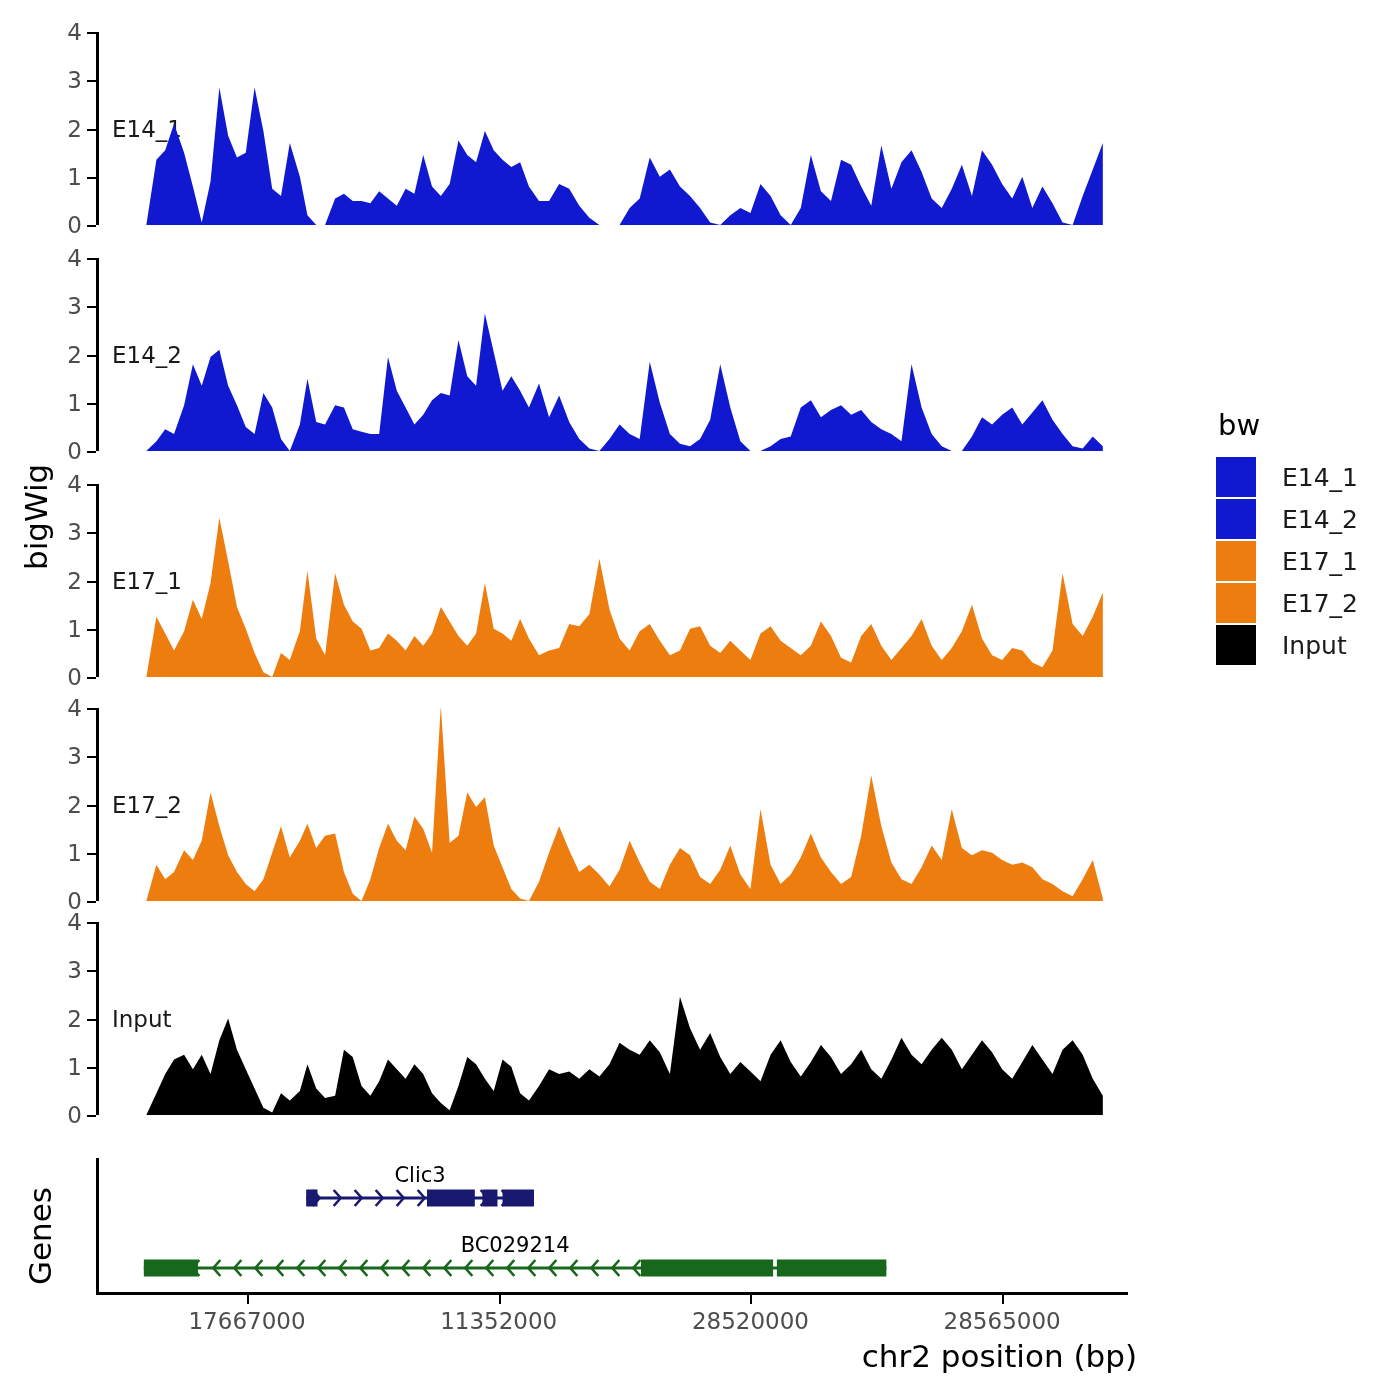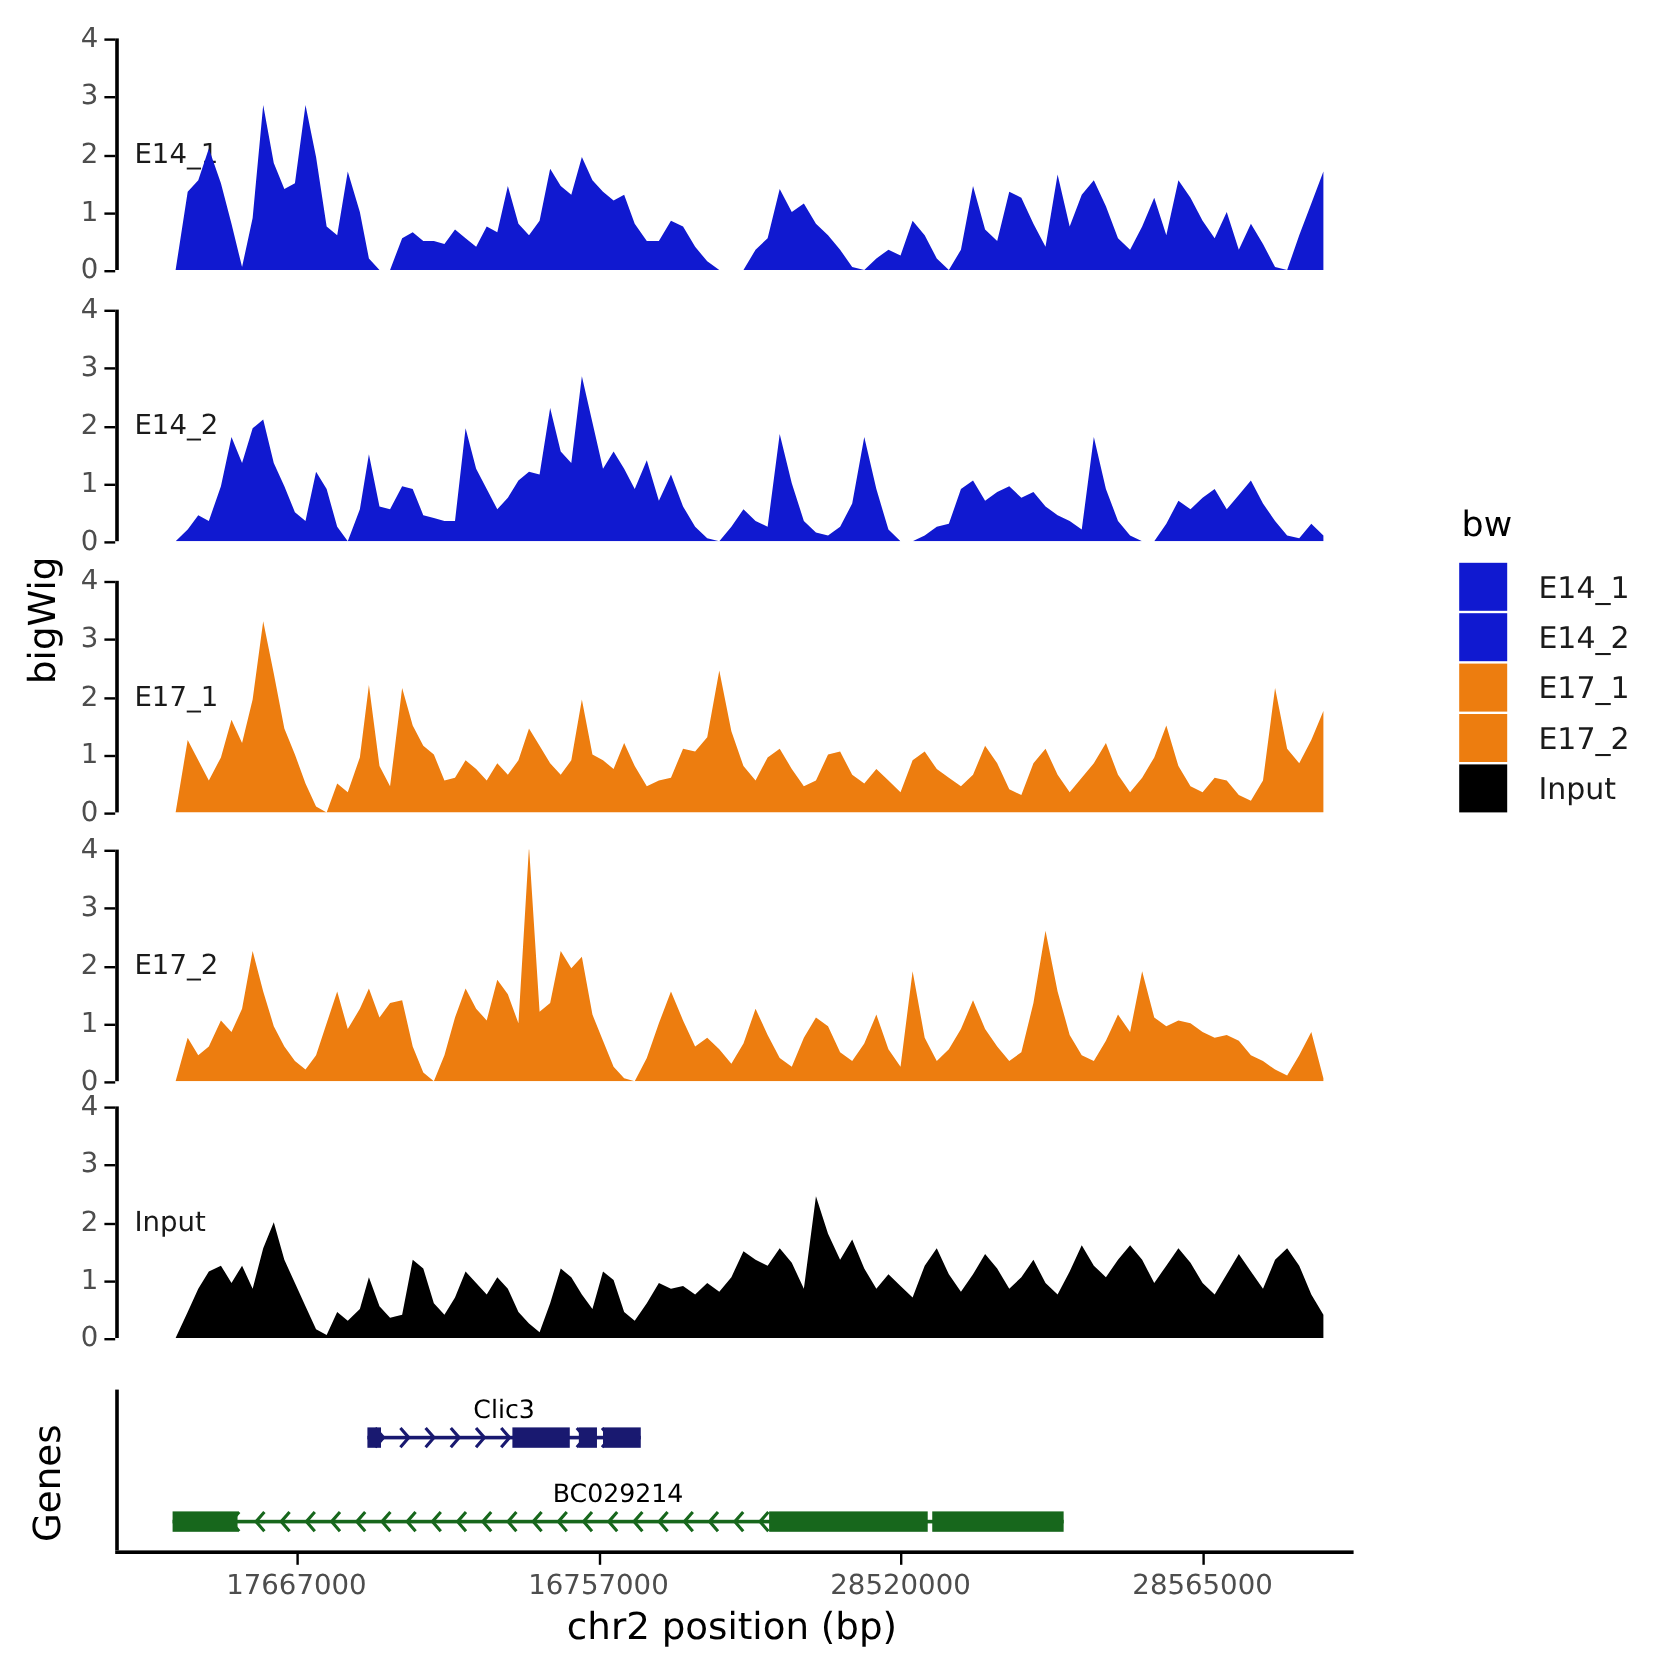--- a/index.html
+++ b/index.html
@@ -162,7 +162,7 @@
   #legend {
     position: absolute;
     left: 1216px;
-    top: 420px;
+    top: 408px;
   }
   #legend-title {
     font-size: 29px;

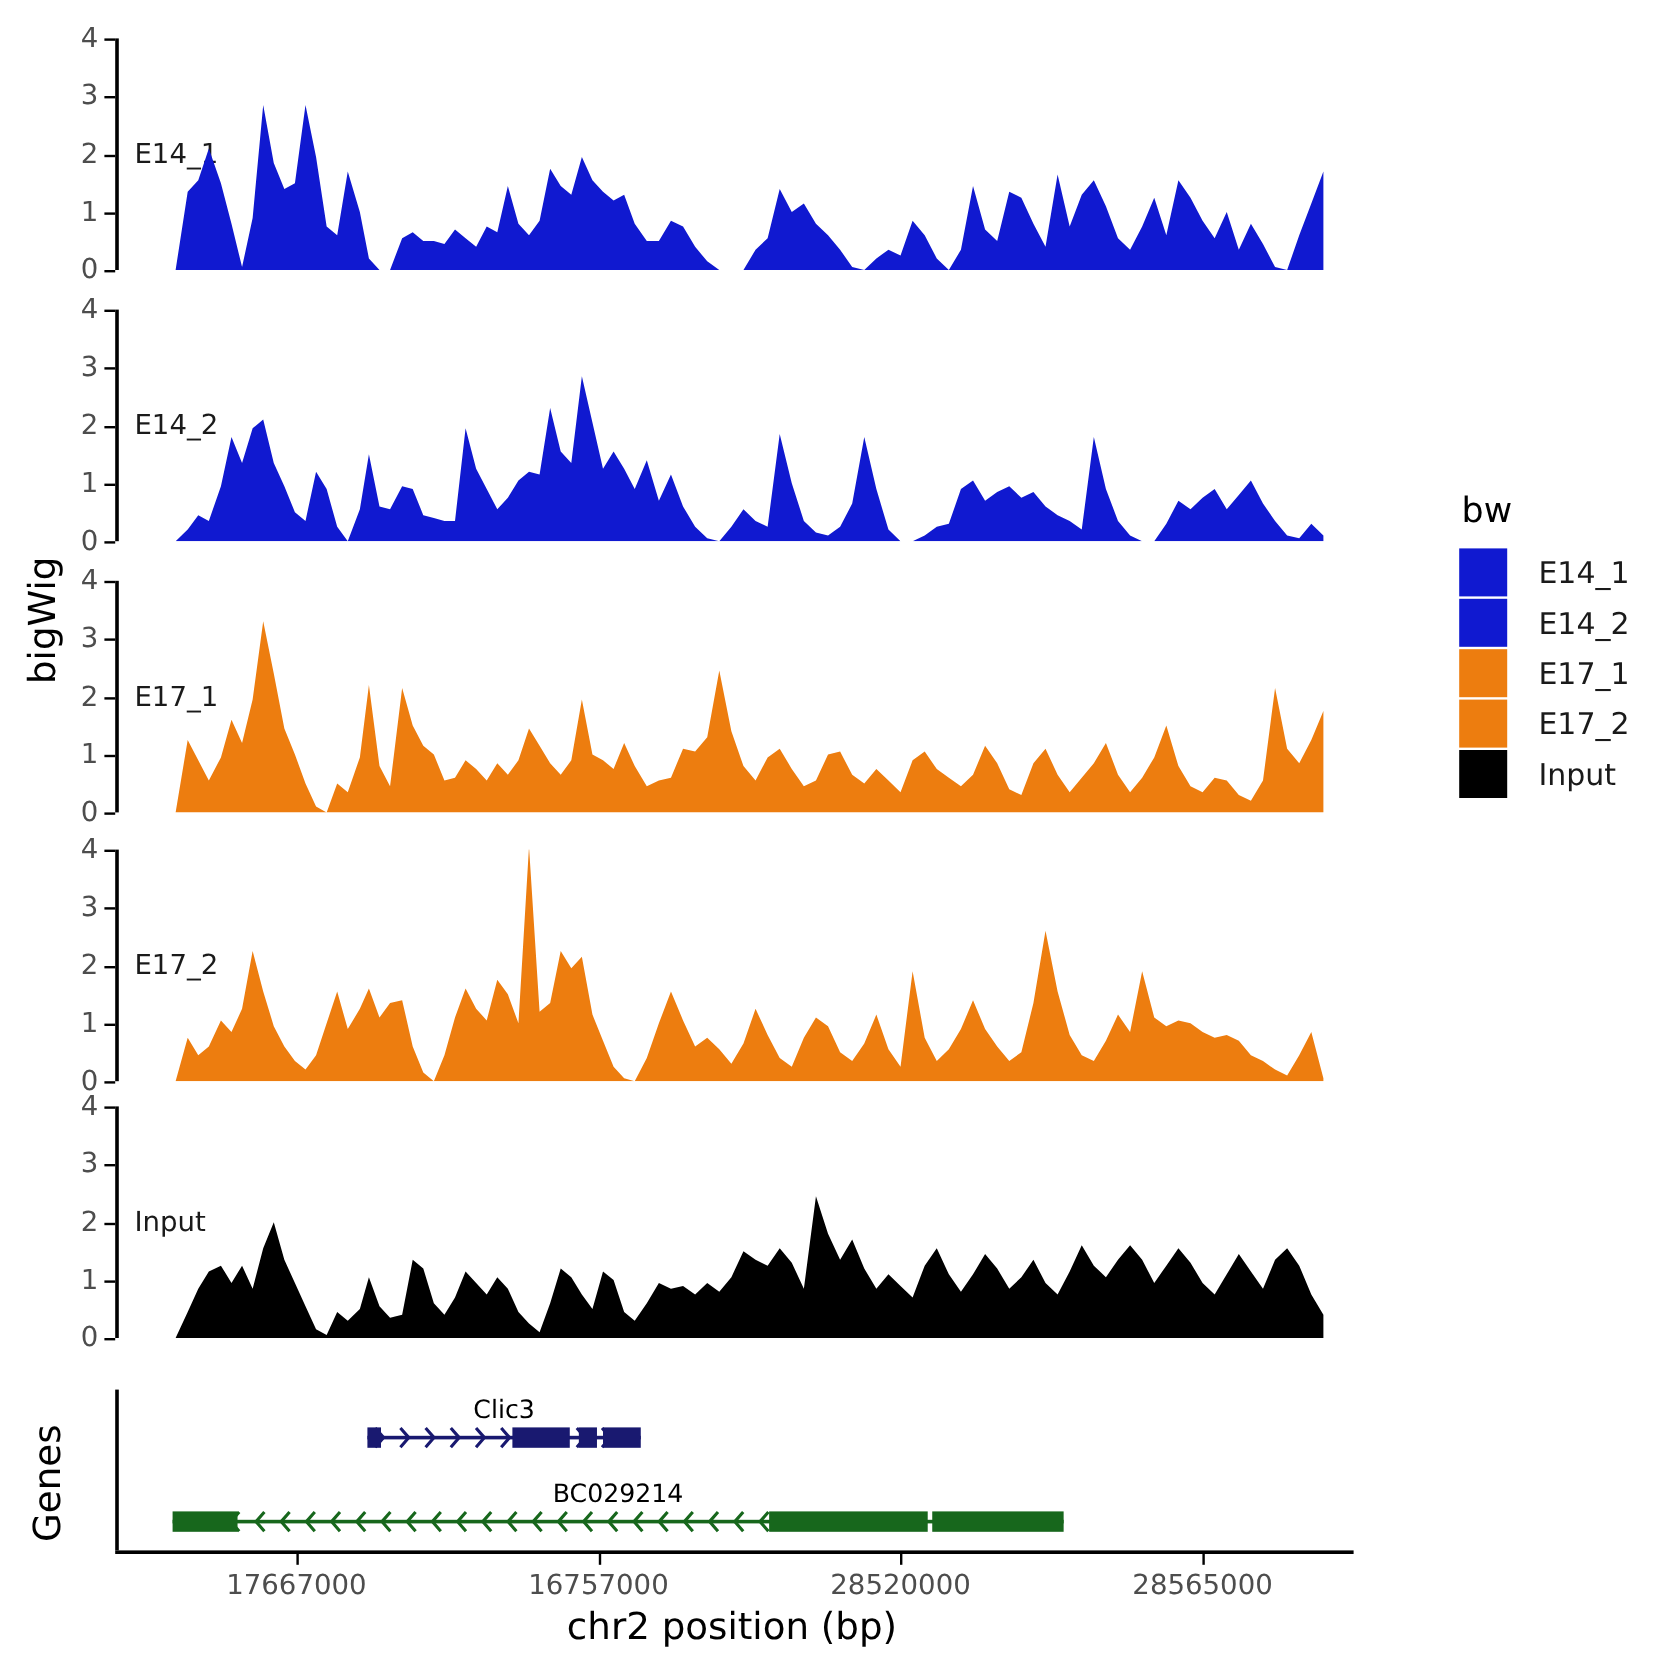--- a/index.html
+++ b/index.html
@@ -364,7 +364,7 @@
   <div class="xtick" style="left: 151.024px;"></div>
       <div class="xticklabel" style="left: 151.024px;">17667000</div>
       <div class="xtick" style="left: 402.732px;"></div>
-      <div class="xticklabel" style="left: 402.732px;">16757000</div>
+      <div class="xticklabel" style="left: 402.732px;">11352000</div>
       <div class="xtick" style="left: 654.439px;"></div>
       <div class="xticklabel" style="left: 654.439px;">28520000</div>
       <div class="xtick" style="left: 906.146px;"></div>

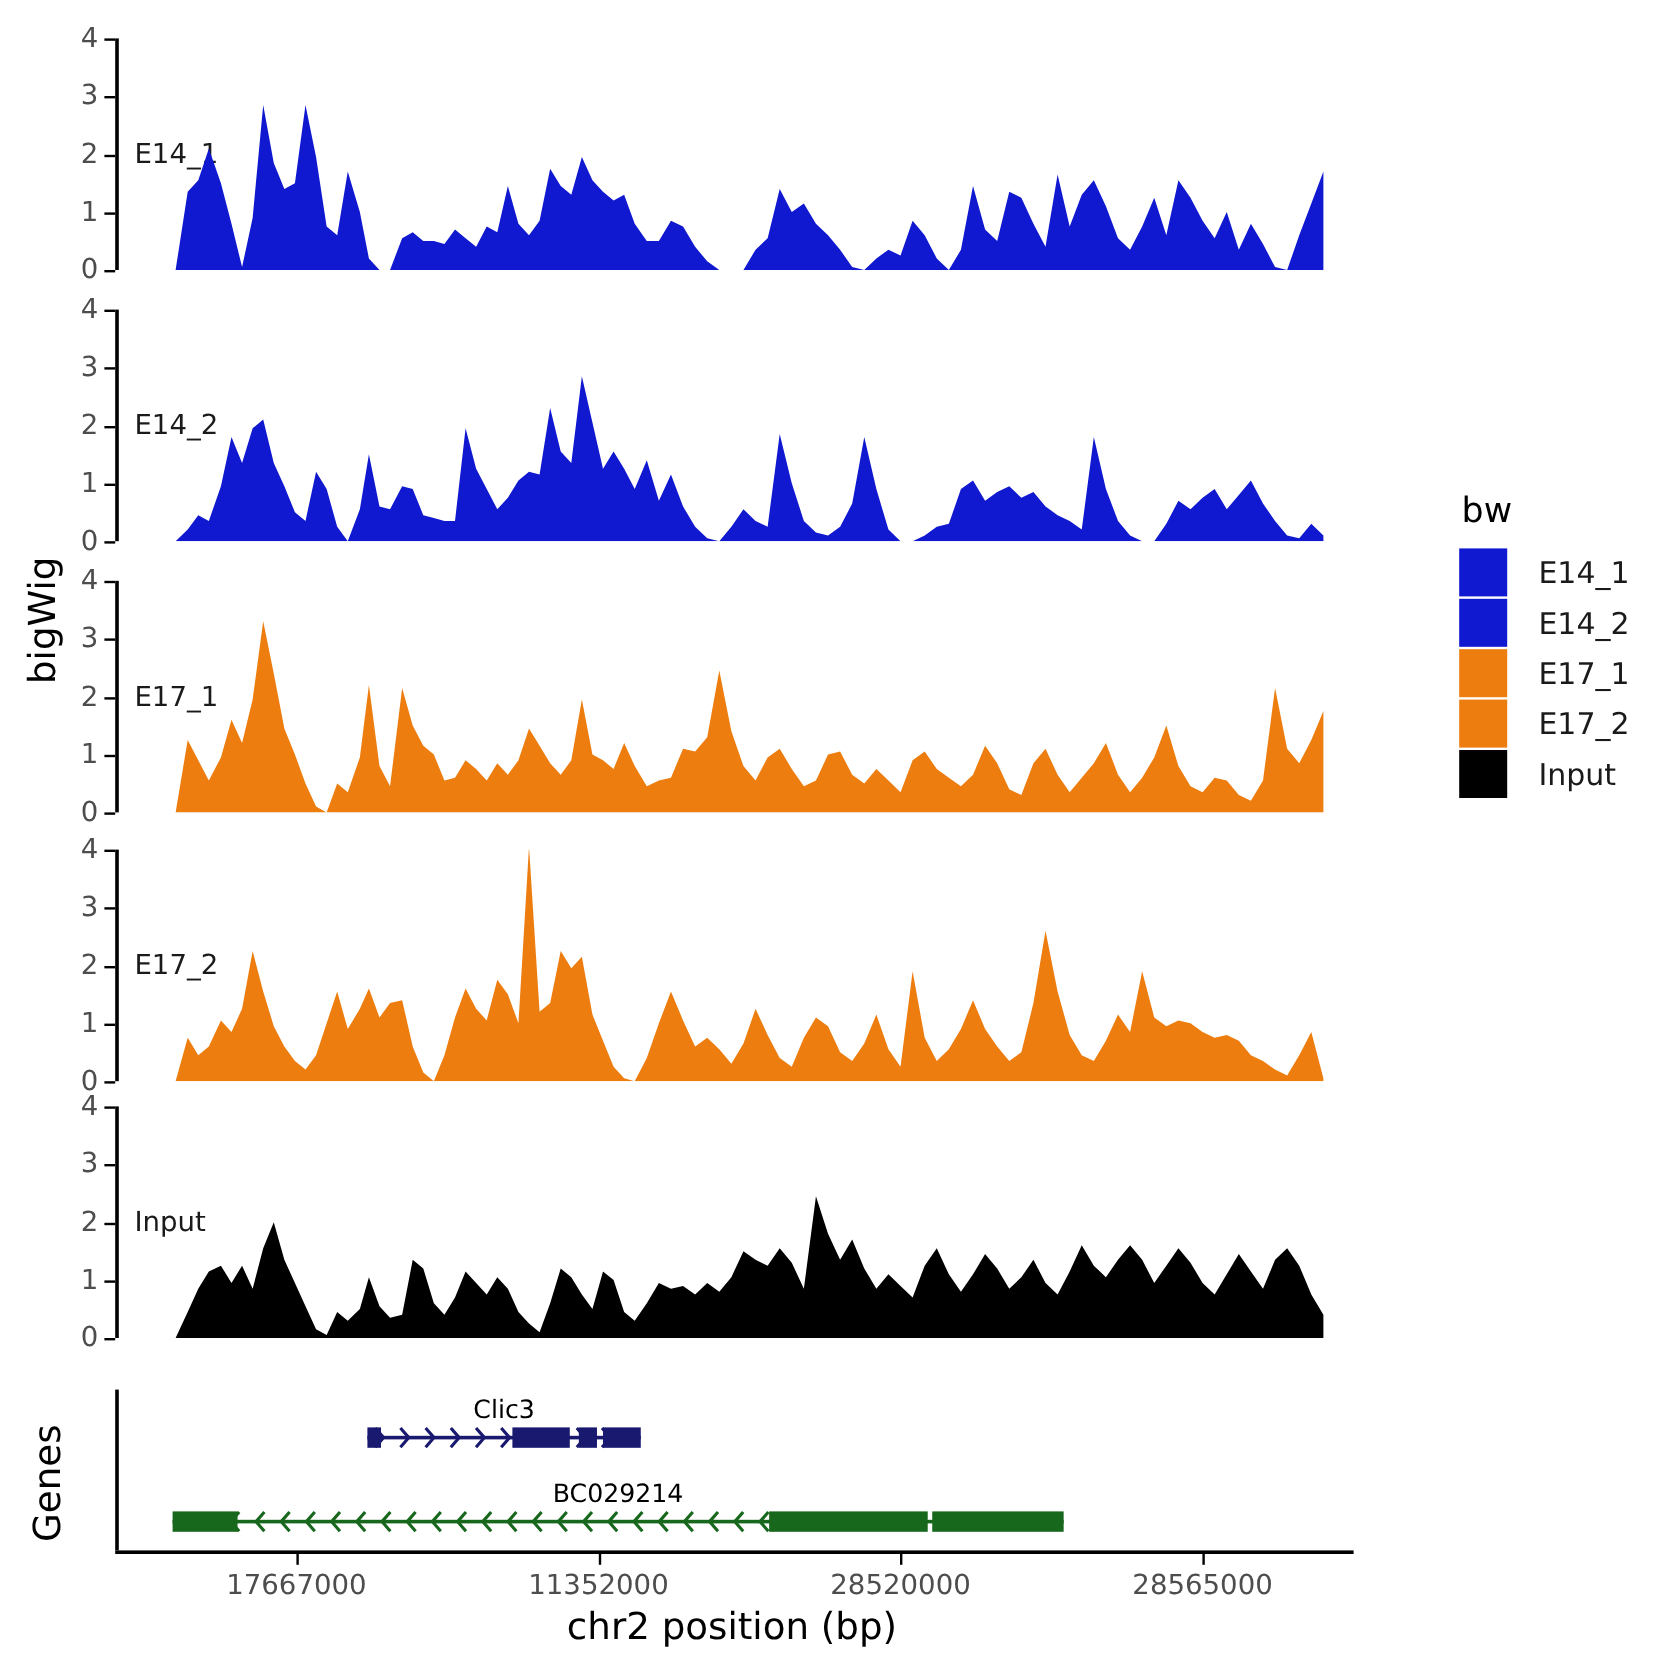--- a/index.html
+++ b/index.html
@@ -150,10 +150,10 @@
   }
   #xaxis-title {
     position: absolute;
-    left: 94px;
+    left: 105px;
     width: 1032px;
     top: 1338px;
-    text-align: center;
+    text-align: right;
     font-size: 31px;
     color: #000000;
   }

